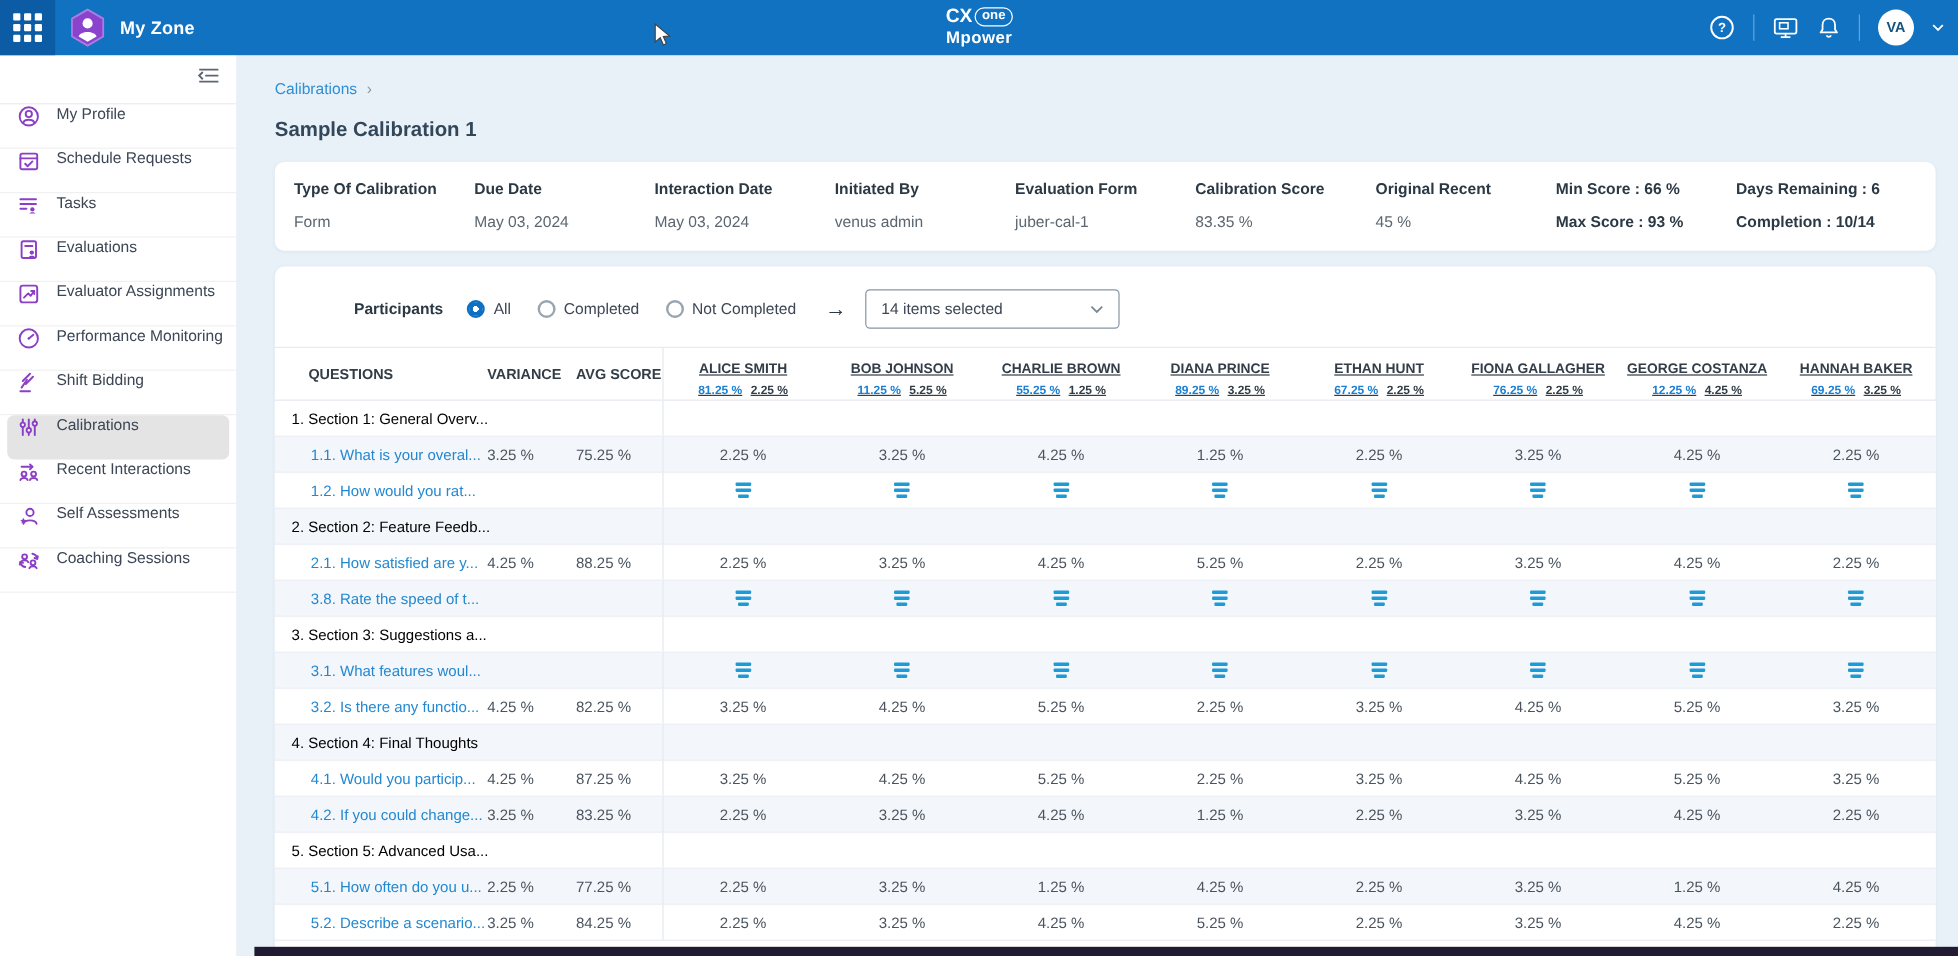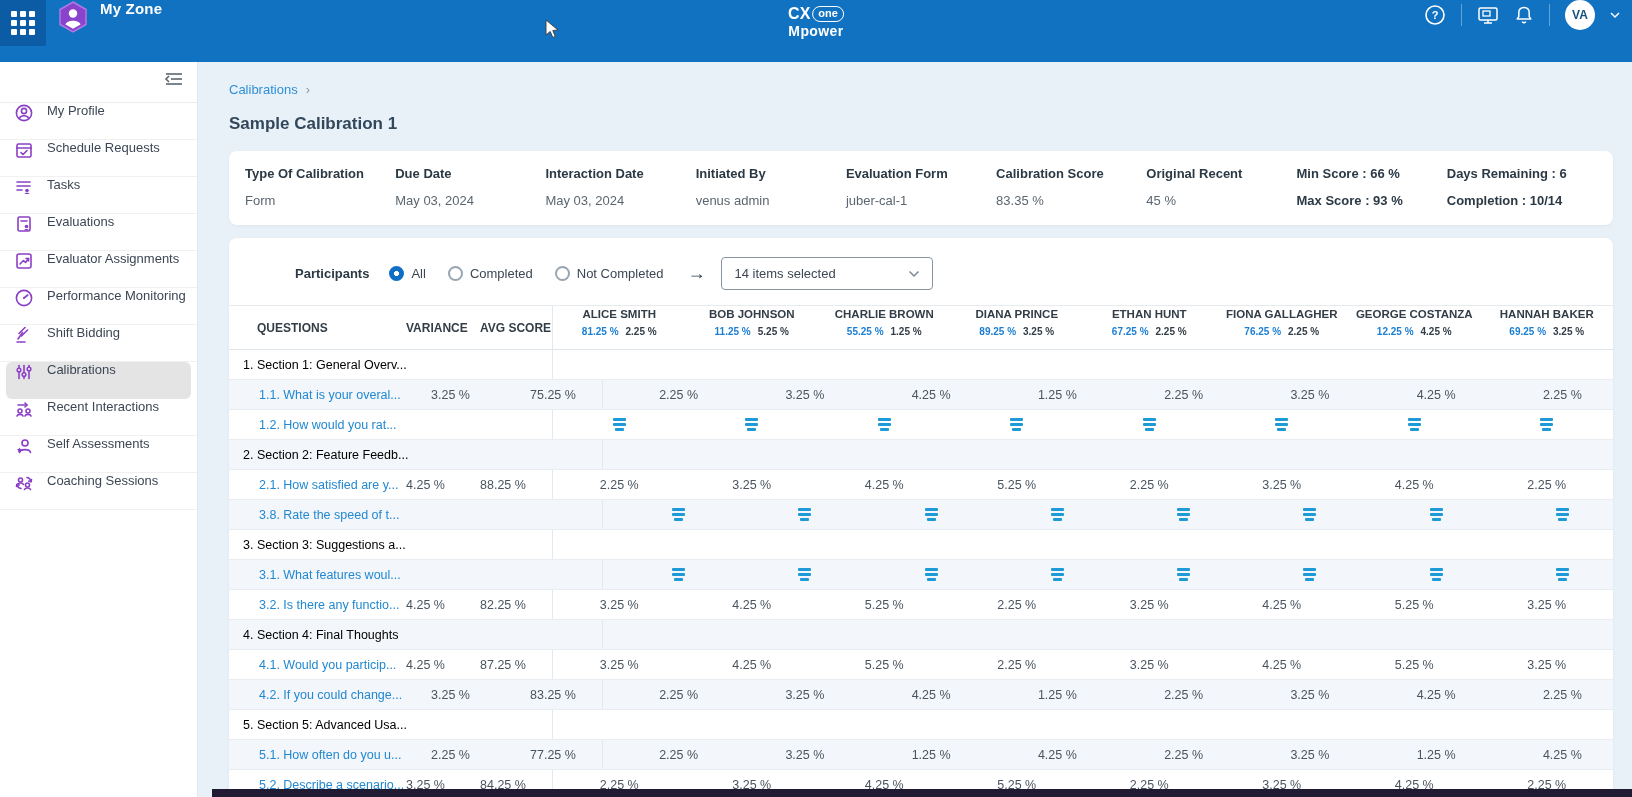--- a/index.html
+++ b/index.html
@@ -7,7 +7,7 @@
   body { font-family:"Liberation Sans", sans-serif; background:#e9f1f8; position:relative; }
 
   
-  .topbar { height:62px; background:#1172c2; display:flex; align-items:flex-start; position:relative; z-index:5; }
+  .topbar { height:46px; background:#1172c2; display:flex; align-items:center; position:relative; z-index:5; }
   .app-launcher { width:46px; height:46px; background:#0b5ba5; display:flex; align-items:center; justify-content:center; cursor:pointer; flex:0 0 auto; }
   .grid-icon { display:grid; grid-template-columns:repeat(3,6px); grid-gap:3px; }
   .grid-icon i { width:6px; height:6px; background:#fff; border-radius:1px; display:block; }

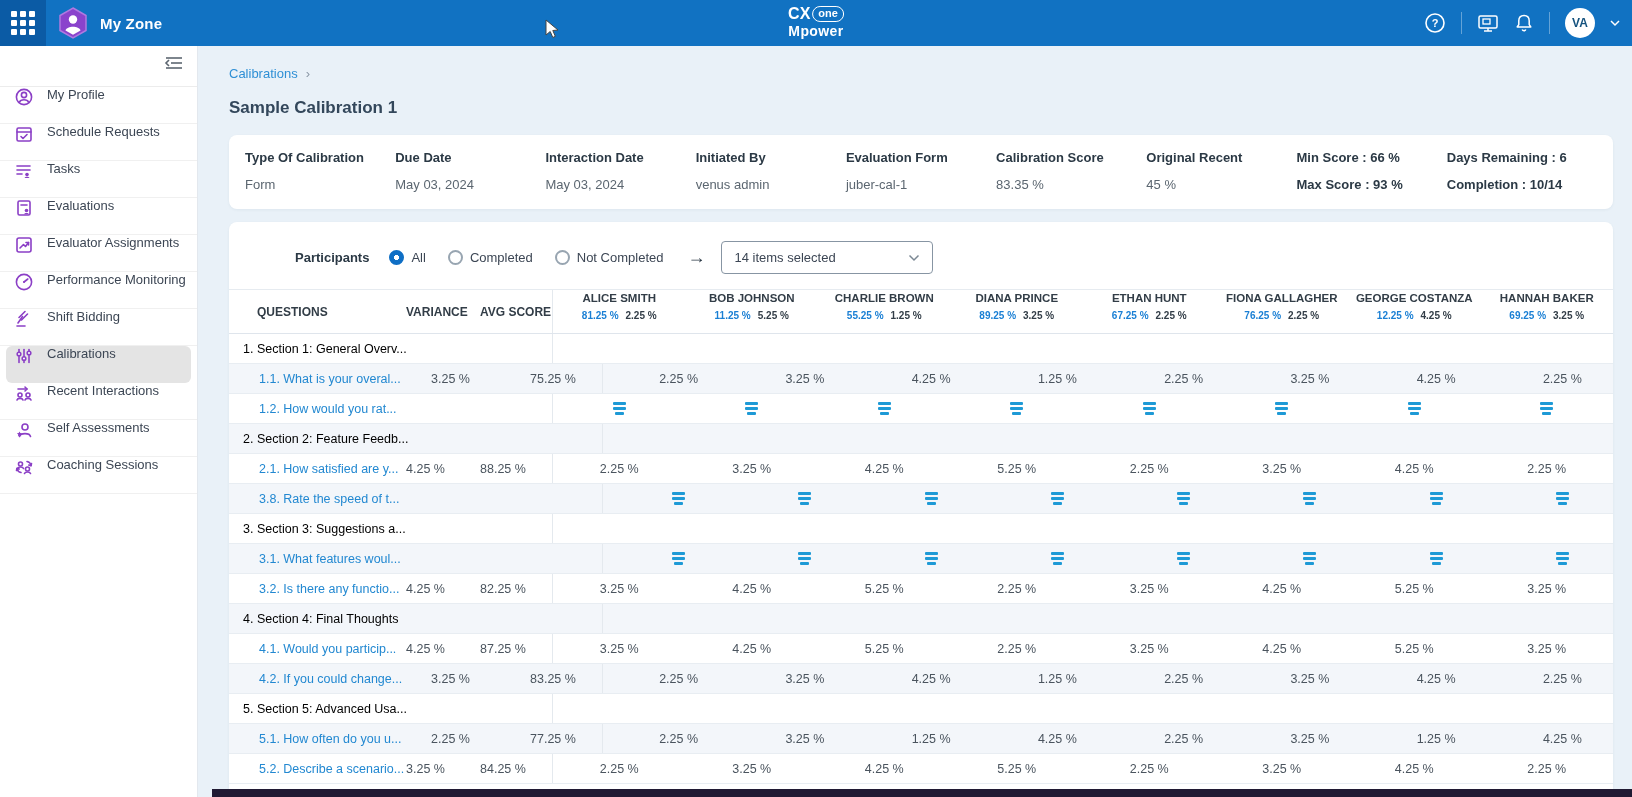--- a/index.html
+++ b/index.html
@@ -62,7 +62,7 @@
   .thead { min-height:44px; border-bottom:1px solid #dfe5ec; }
   .th { font-size:12px; font-weight:bold; color:#323d47; display:flex; align-items:center; }
   .th-q { padding-left:28px; }
-  .th-part { flex-direction:column; justify-content:flex-start; text-align:center; line-height:1.55; font-size:11.5px; }
+  .th-part { flex-direction:column; justify-content:flex-end; text-align:center; line-height:1.55; font-size:11.5px;text-decoration:underline; }
   .p-scores { font-size:10px; }
   .p-score { color:#1a7fd4; font-weight:bold; margin-right:7px; }
   .p-var { color:#323d47; font-weight:bold; }

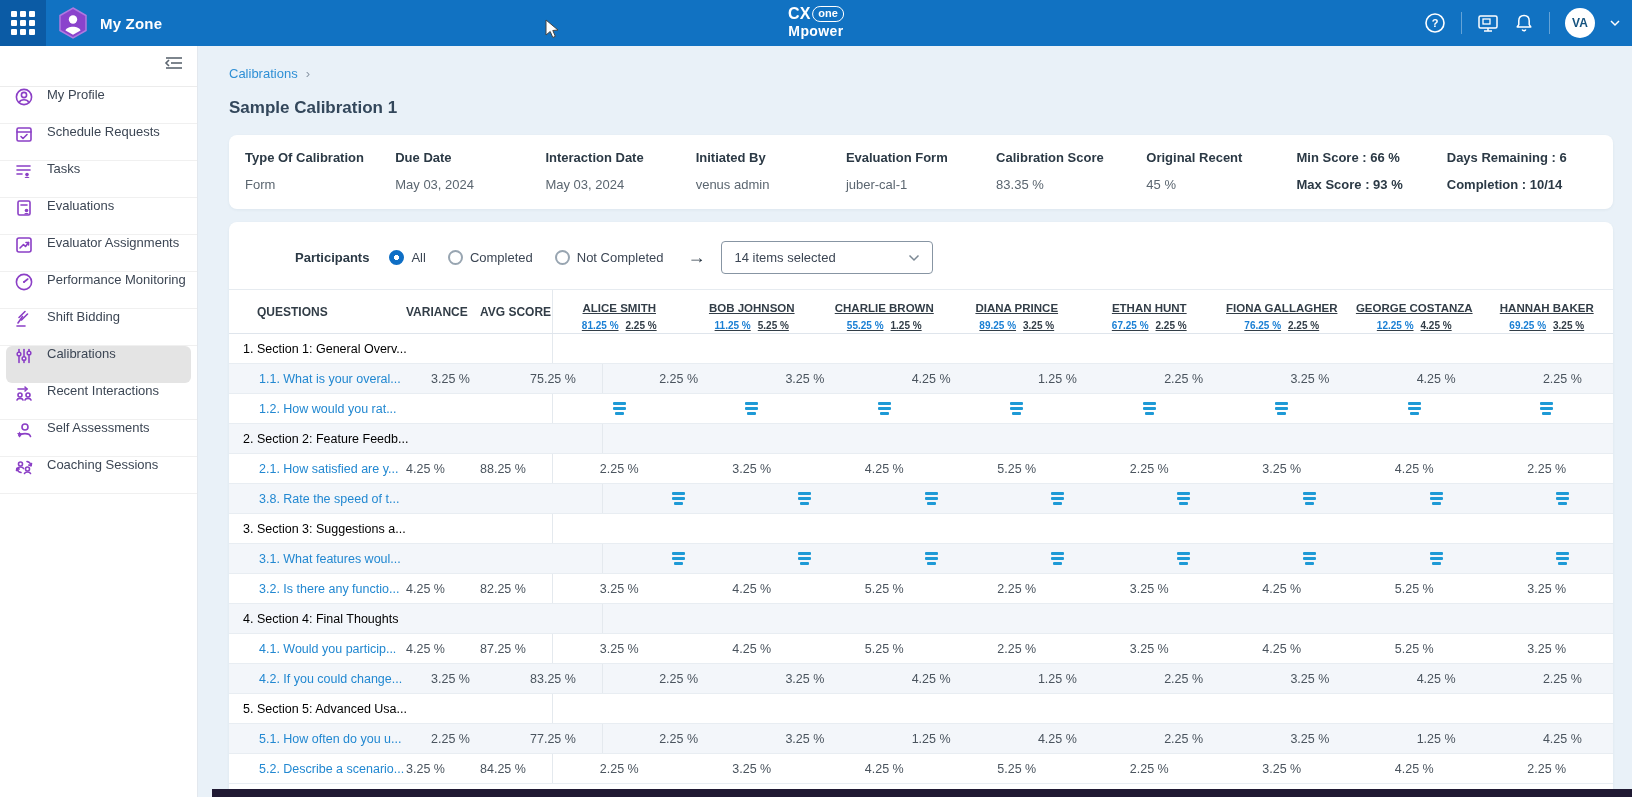--- a/index.html
+++ b/index.html
@@ -67,7 +67,7 @@
   .p-score { color:#1a7fd4; font-weight:bold; margin-right:7px; }
   .p-var { color:#323d47; font-weight:bold; }
   .trow { height:30px; border-bottom:1px solid #e8edf2; font-size:12.5px; color:#4a545e; background:#fff; }
-  .trow.alt { background:#f3f6fa;gap:25px; }
+  .trow.alt { background:#f3f6fa; }
   .cell { display:flex; align-items:center; }
   .cell-q { padding-left:30px; overflow:hidden; white-space:nowrap; }
   .q-link { color:#2288d1; cursor:pointer; white-space:nowrap; }

